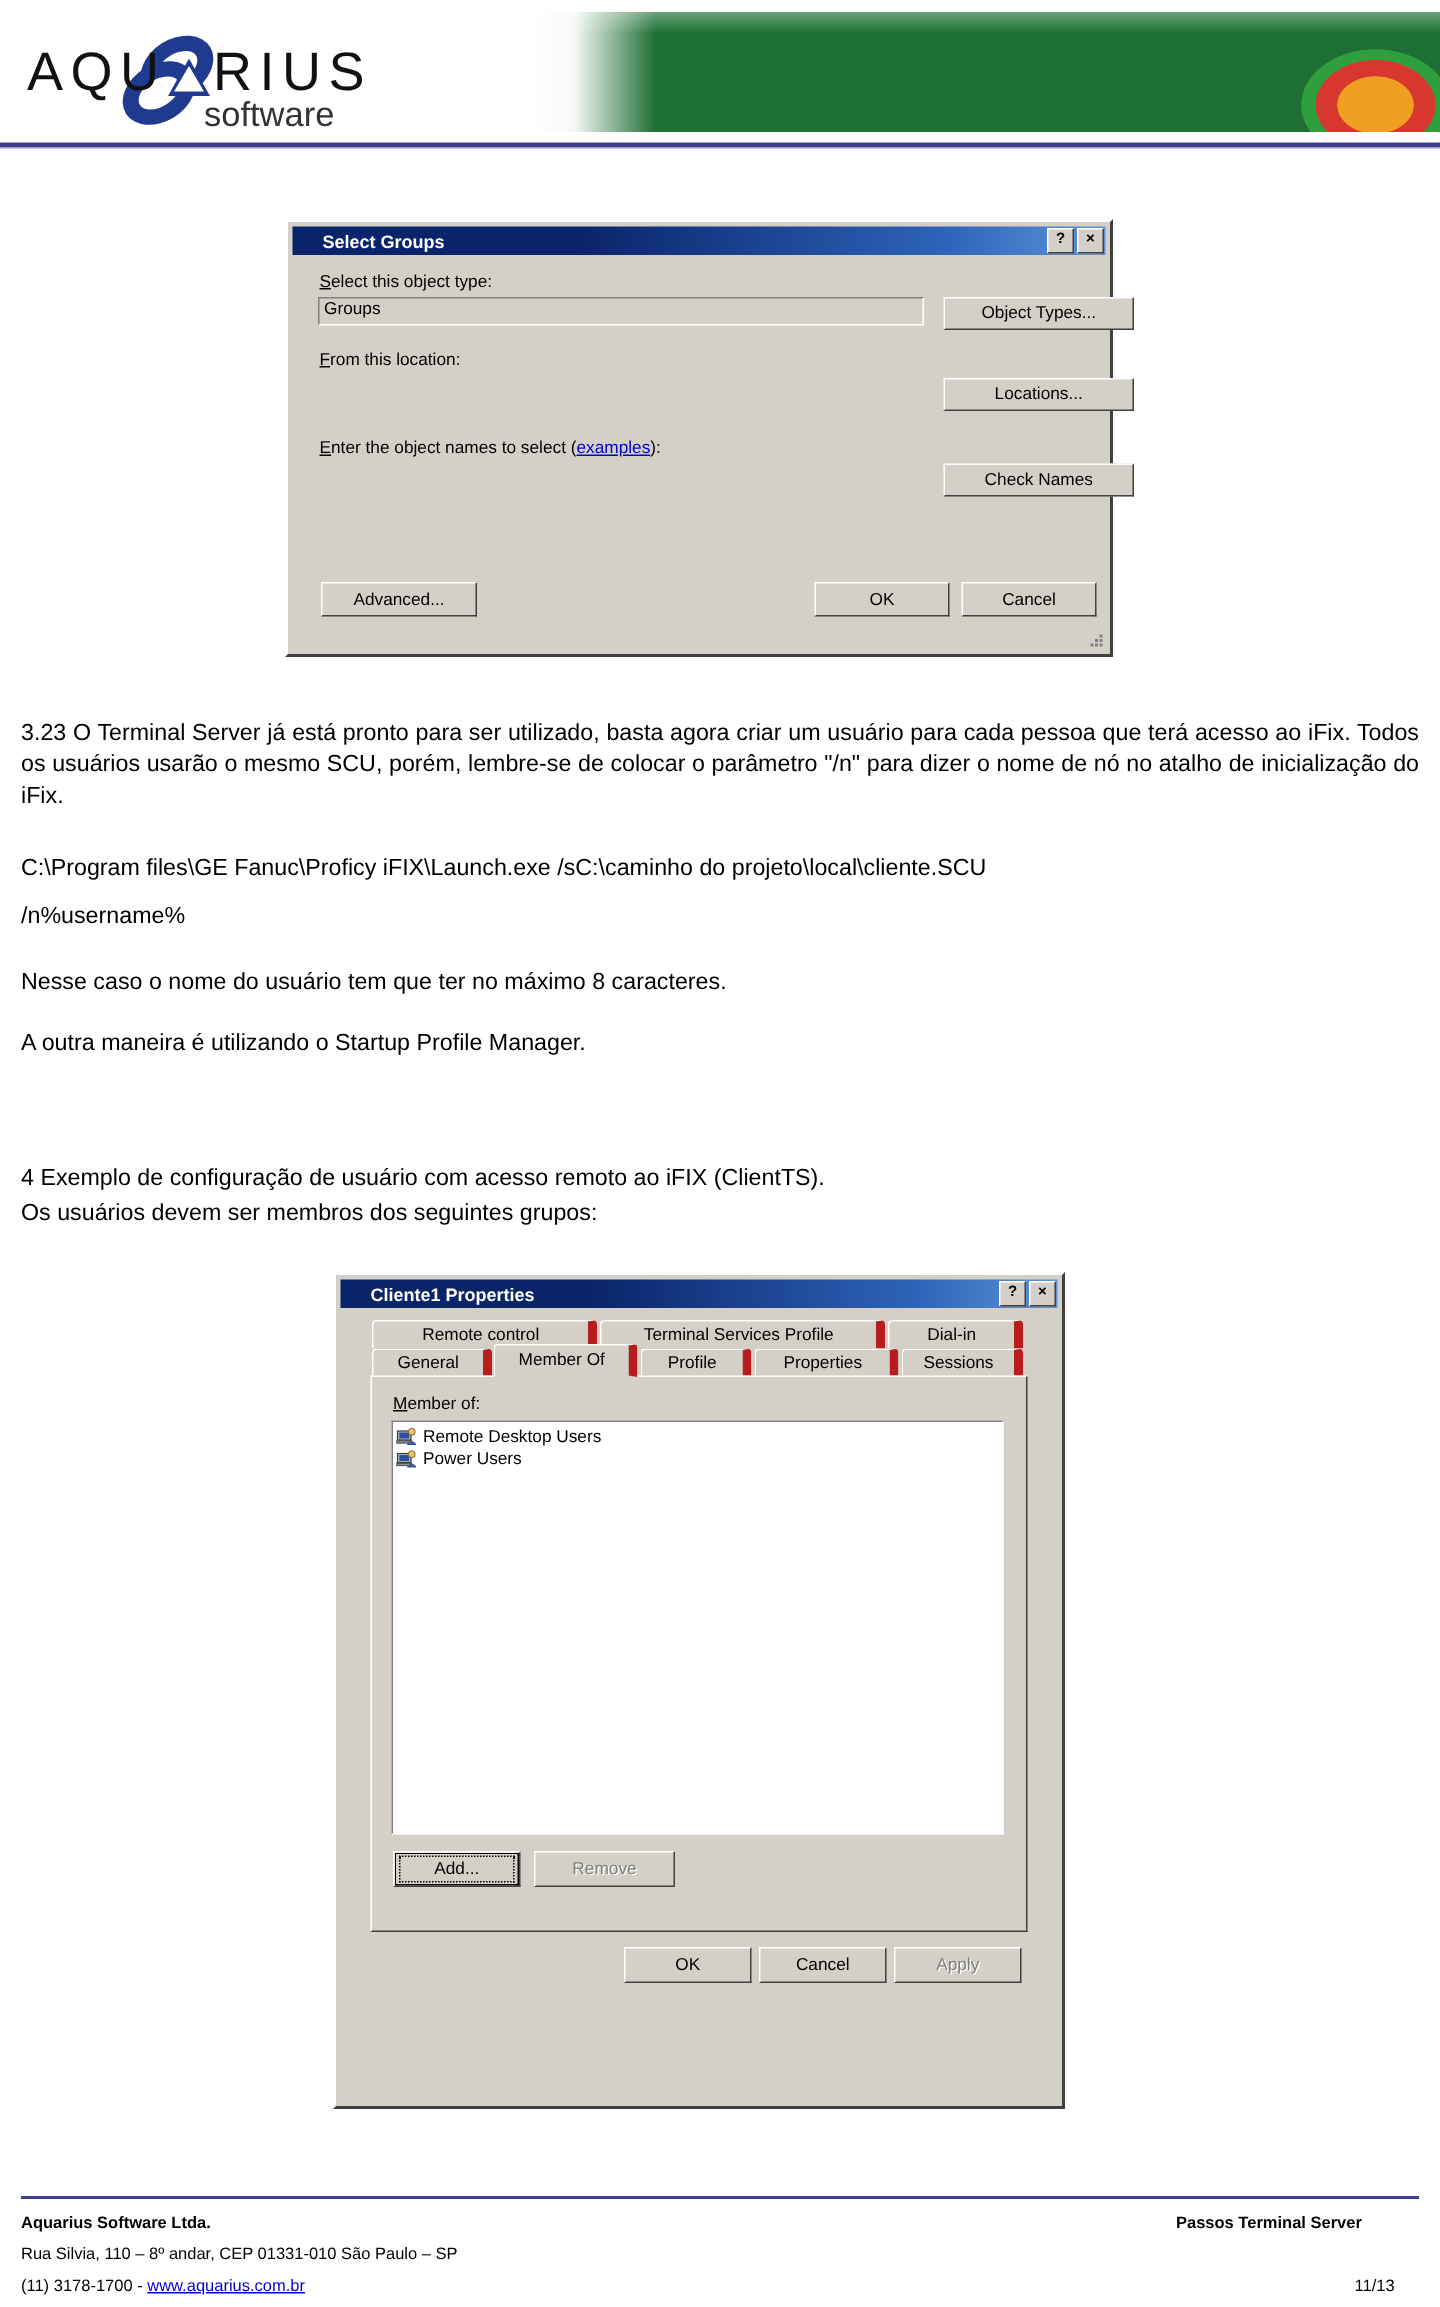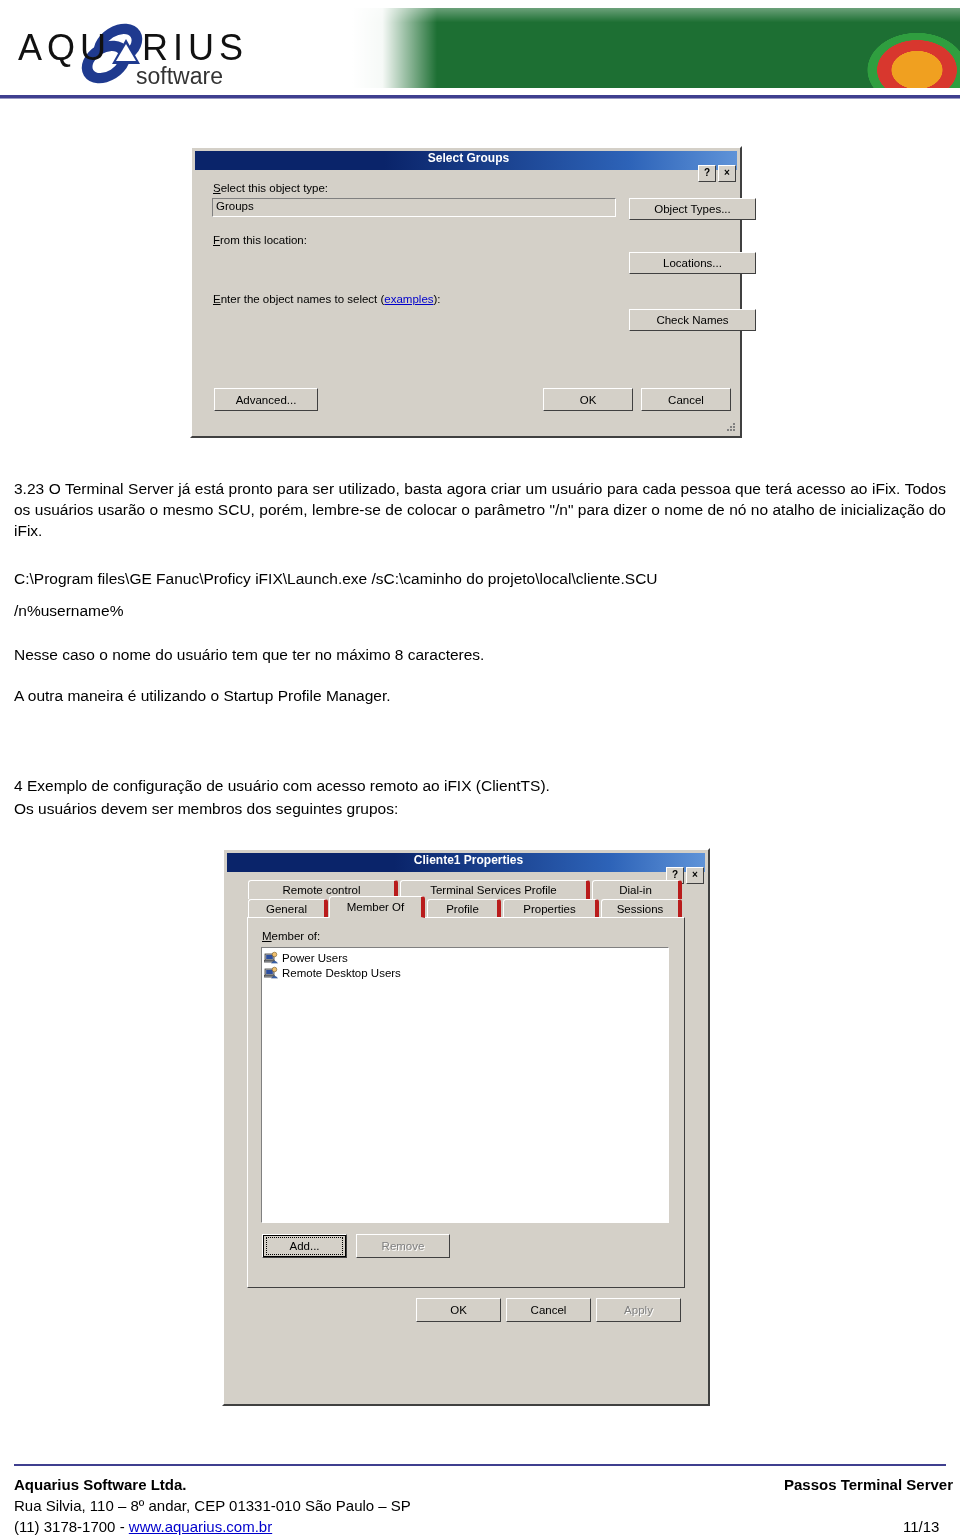--- a/index.html
+++ b/index.html
@@ -56,7 +56,7 @@
     position:absolute;left:3px;right:3px;top:3px;height:19px;
     background:linear-gradient(90deg,#0a246a 0%, #0a246a 35%, #2d63b8 80%, #5f93d8 100%);
     color:#fff;font-weight:bold;font-size:12px;
-    display:flex;align-items:center;padding-left:5px;box-sizing:border-box;flex-direction:column;
+    display:flex;align-items:center;padding-left:20px;box-sizing:border-box;
   }
   .titlebar .tb-btns{margin-left:auto;display:flex;gap:2px;padding-right:1px;}
   .tb-btn{

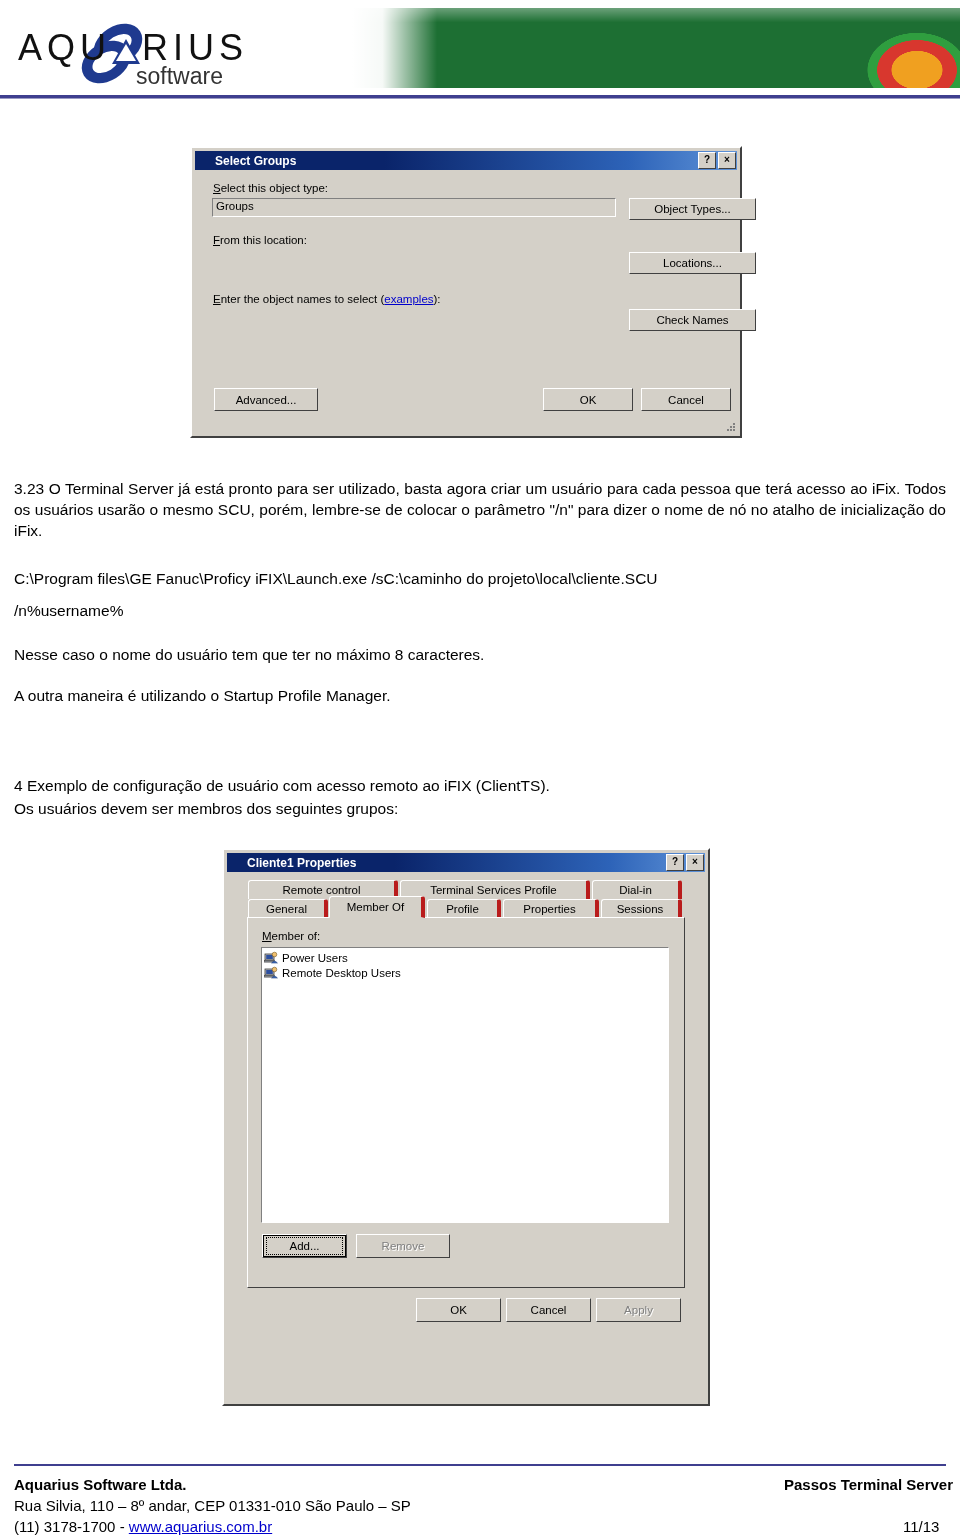--- a/index.html
+++ b/index.html
@@ -92,7 +92,7 @@
   .tab{
     position:absolute;height:19px;background:#d4d0c8;
     border-top:1px solid #ffffff;border-left:1px solid #ffffff;
-    border-right:4px solid #b91c1c;
+    border-right:6px solid #b91c1c;
     font-size:11.5px;display:flex;align-items:center;justify-content:center;
     box-sizing:border-box;color:#000;border-radius:3px 3px 0 0;
   }

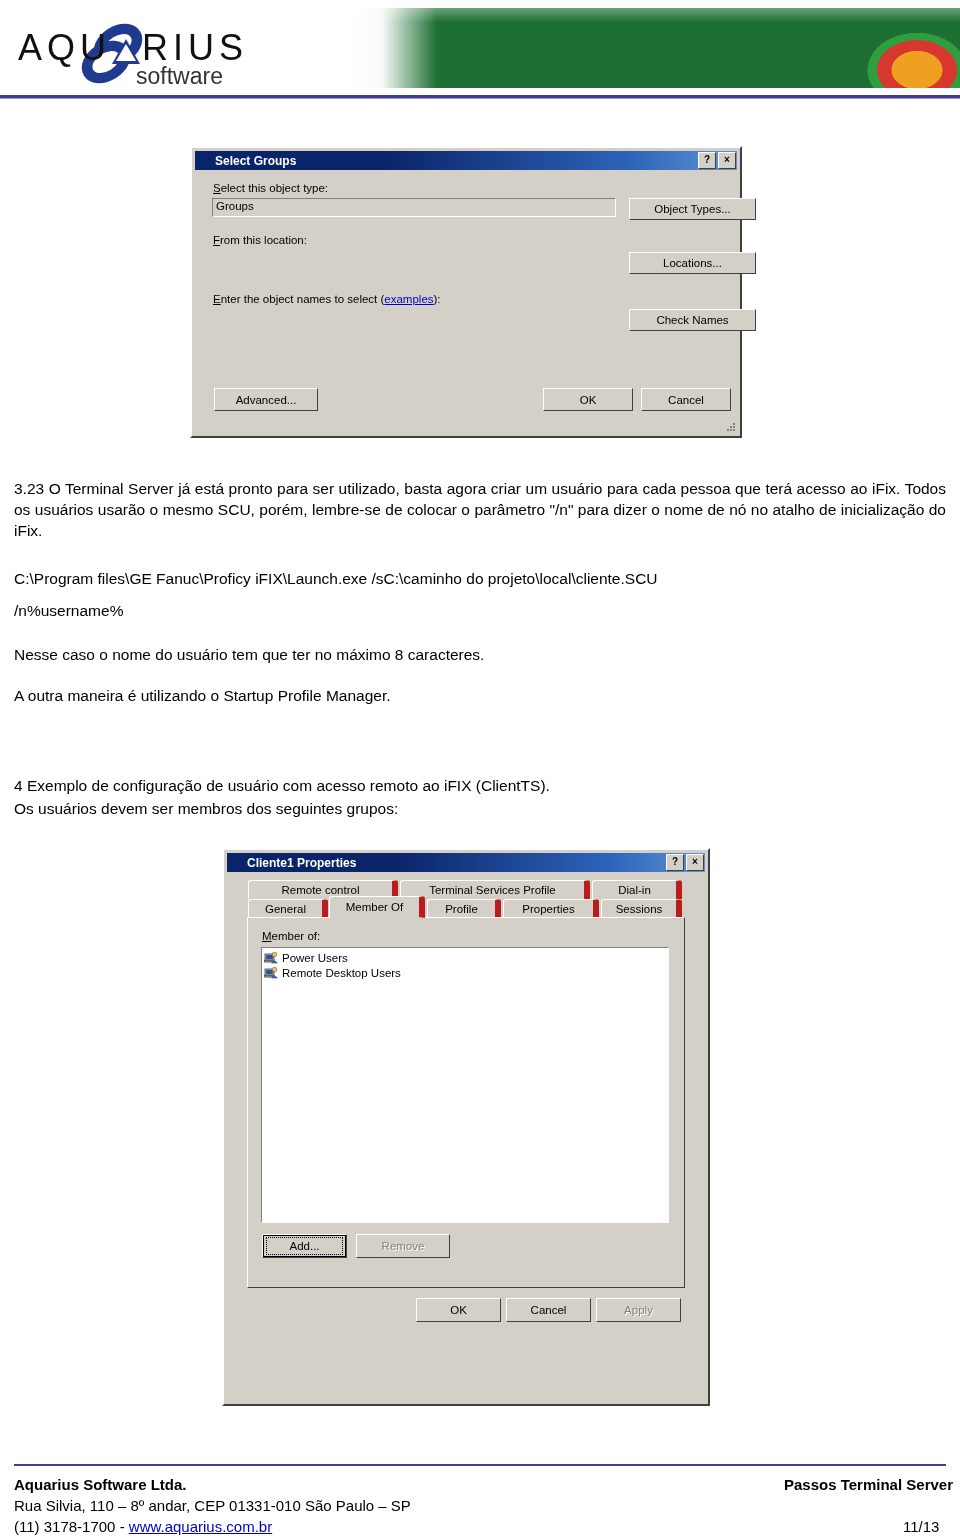--- a/index.html
+++ b/index.html
@@ -271,7 +271,7 @@
             <path d="M7.6 12 q2.9 -3.6 5.8 0 z" fill="#3f6fc4" stroke="#21407a" stroke-width="0.6"></path>
           </svg>
         </span>
-        <span>Power Users</span>
+        <span>Remote Desktop Users</span>
       </div>
       <div class="li">
         <span class="grp-icon">
@@ -283,7 +283,7 @@
             <path d="M7.6 12 q2.9 -3.6 5.8 0 z" fill="#3f6fc4" stroke="#21407a" stroke-width="0.6"></path>
           </svg>
         </span>
-        <span>Remote Desktop Users</span>
+        <span>Power Users</span>
       </div>
     </div>
 

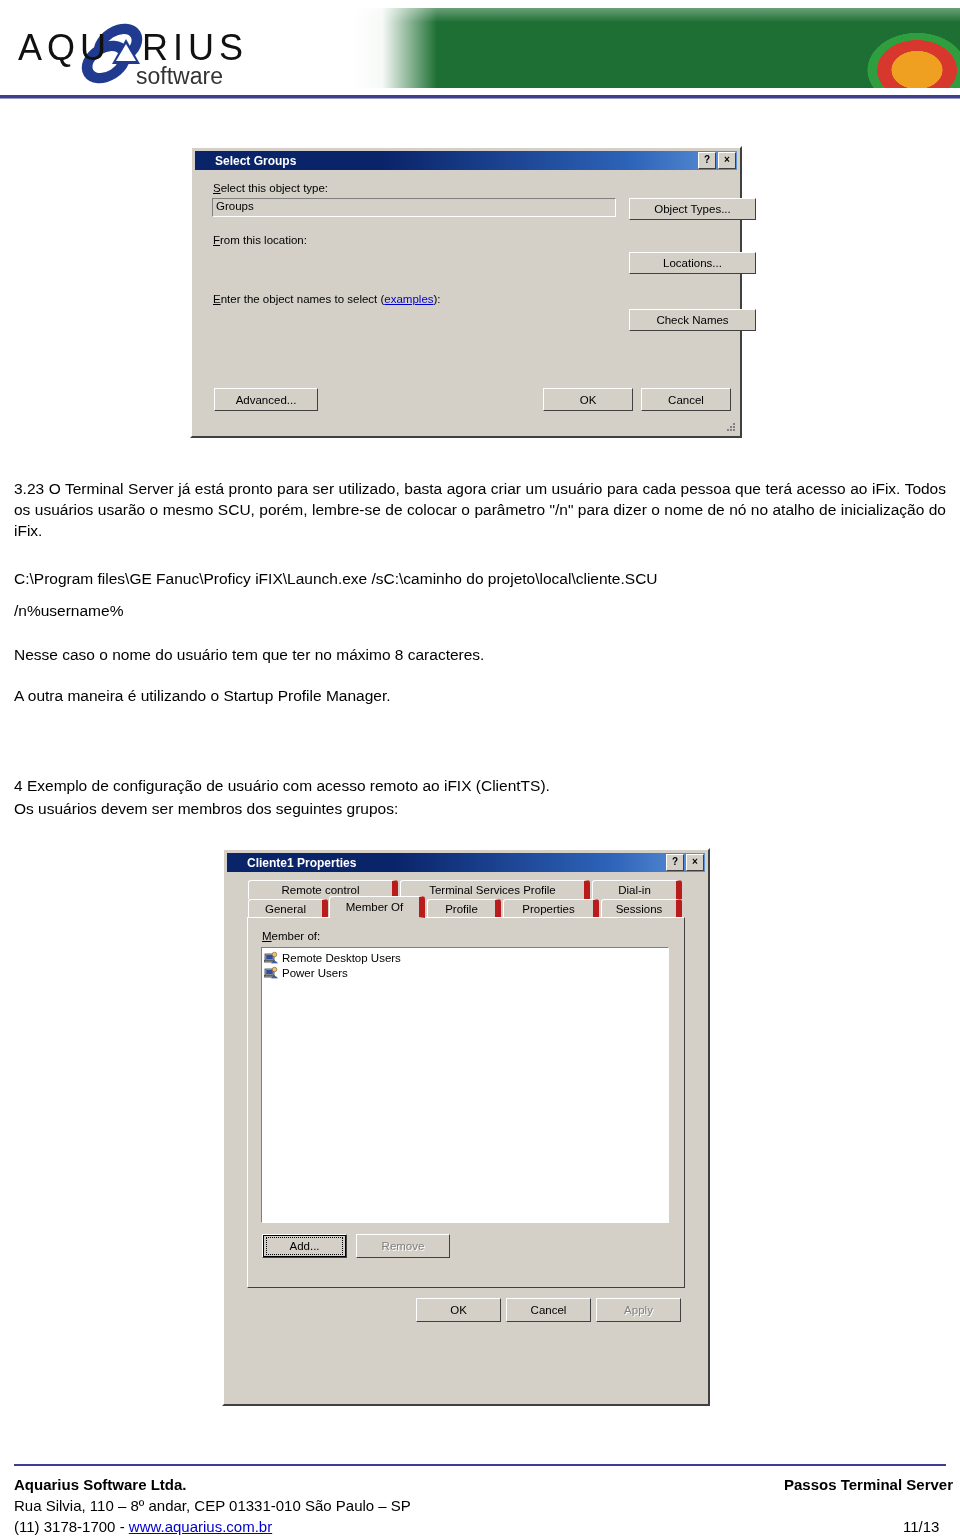--- a/index.html
+++ b/index.html
@@ -118,7 +118,7 @@
 
   
   .ftr-rule{position:absolute;left:14px;top:1464px;width:932px;height:2px;background:#3f3f8f;}
-  .ftr{position:absolute;font-size:15px;color:#000;font-family:"Liberation Sans", sans-serif;}
+  .ftr{position:absolute;font-size:11px;color:#000;font-family:"Liberation Sans", sans-serif;}
   .ftr.b{font-weight:bold;}
   .ftr a{color:#0000cc;text-decoration:underline;}
 </style>

